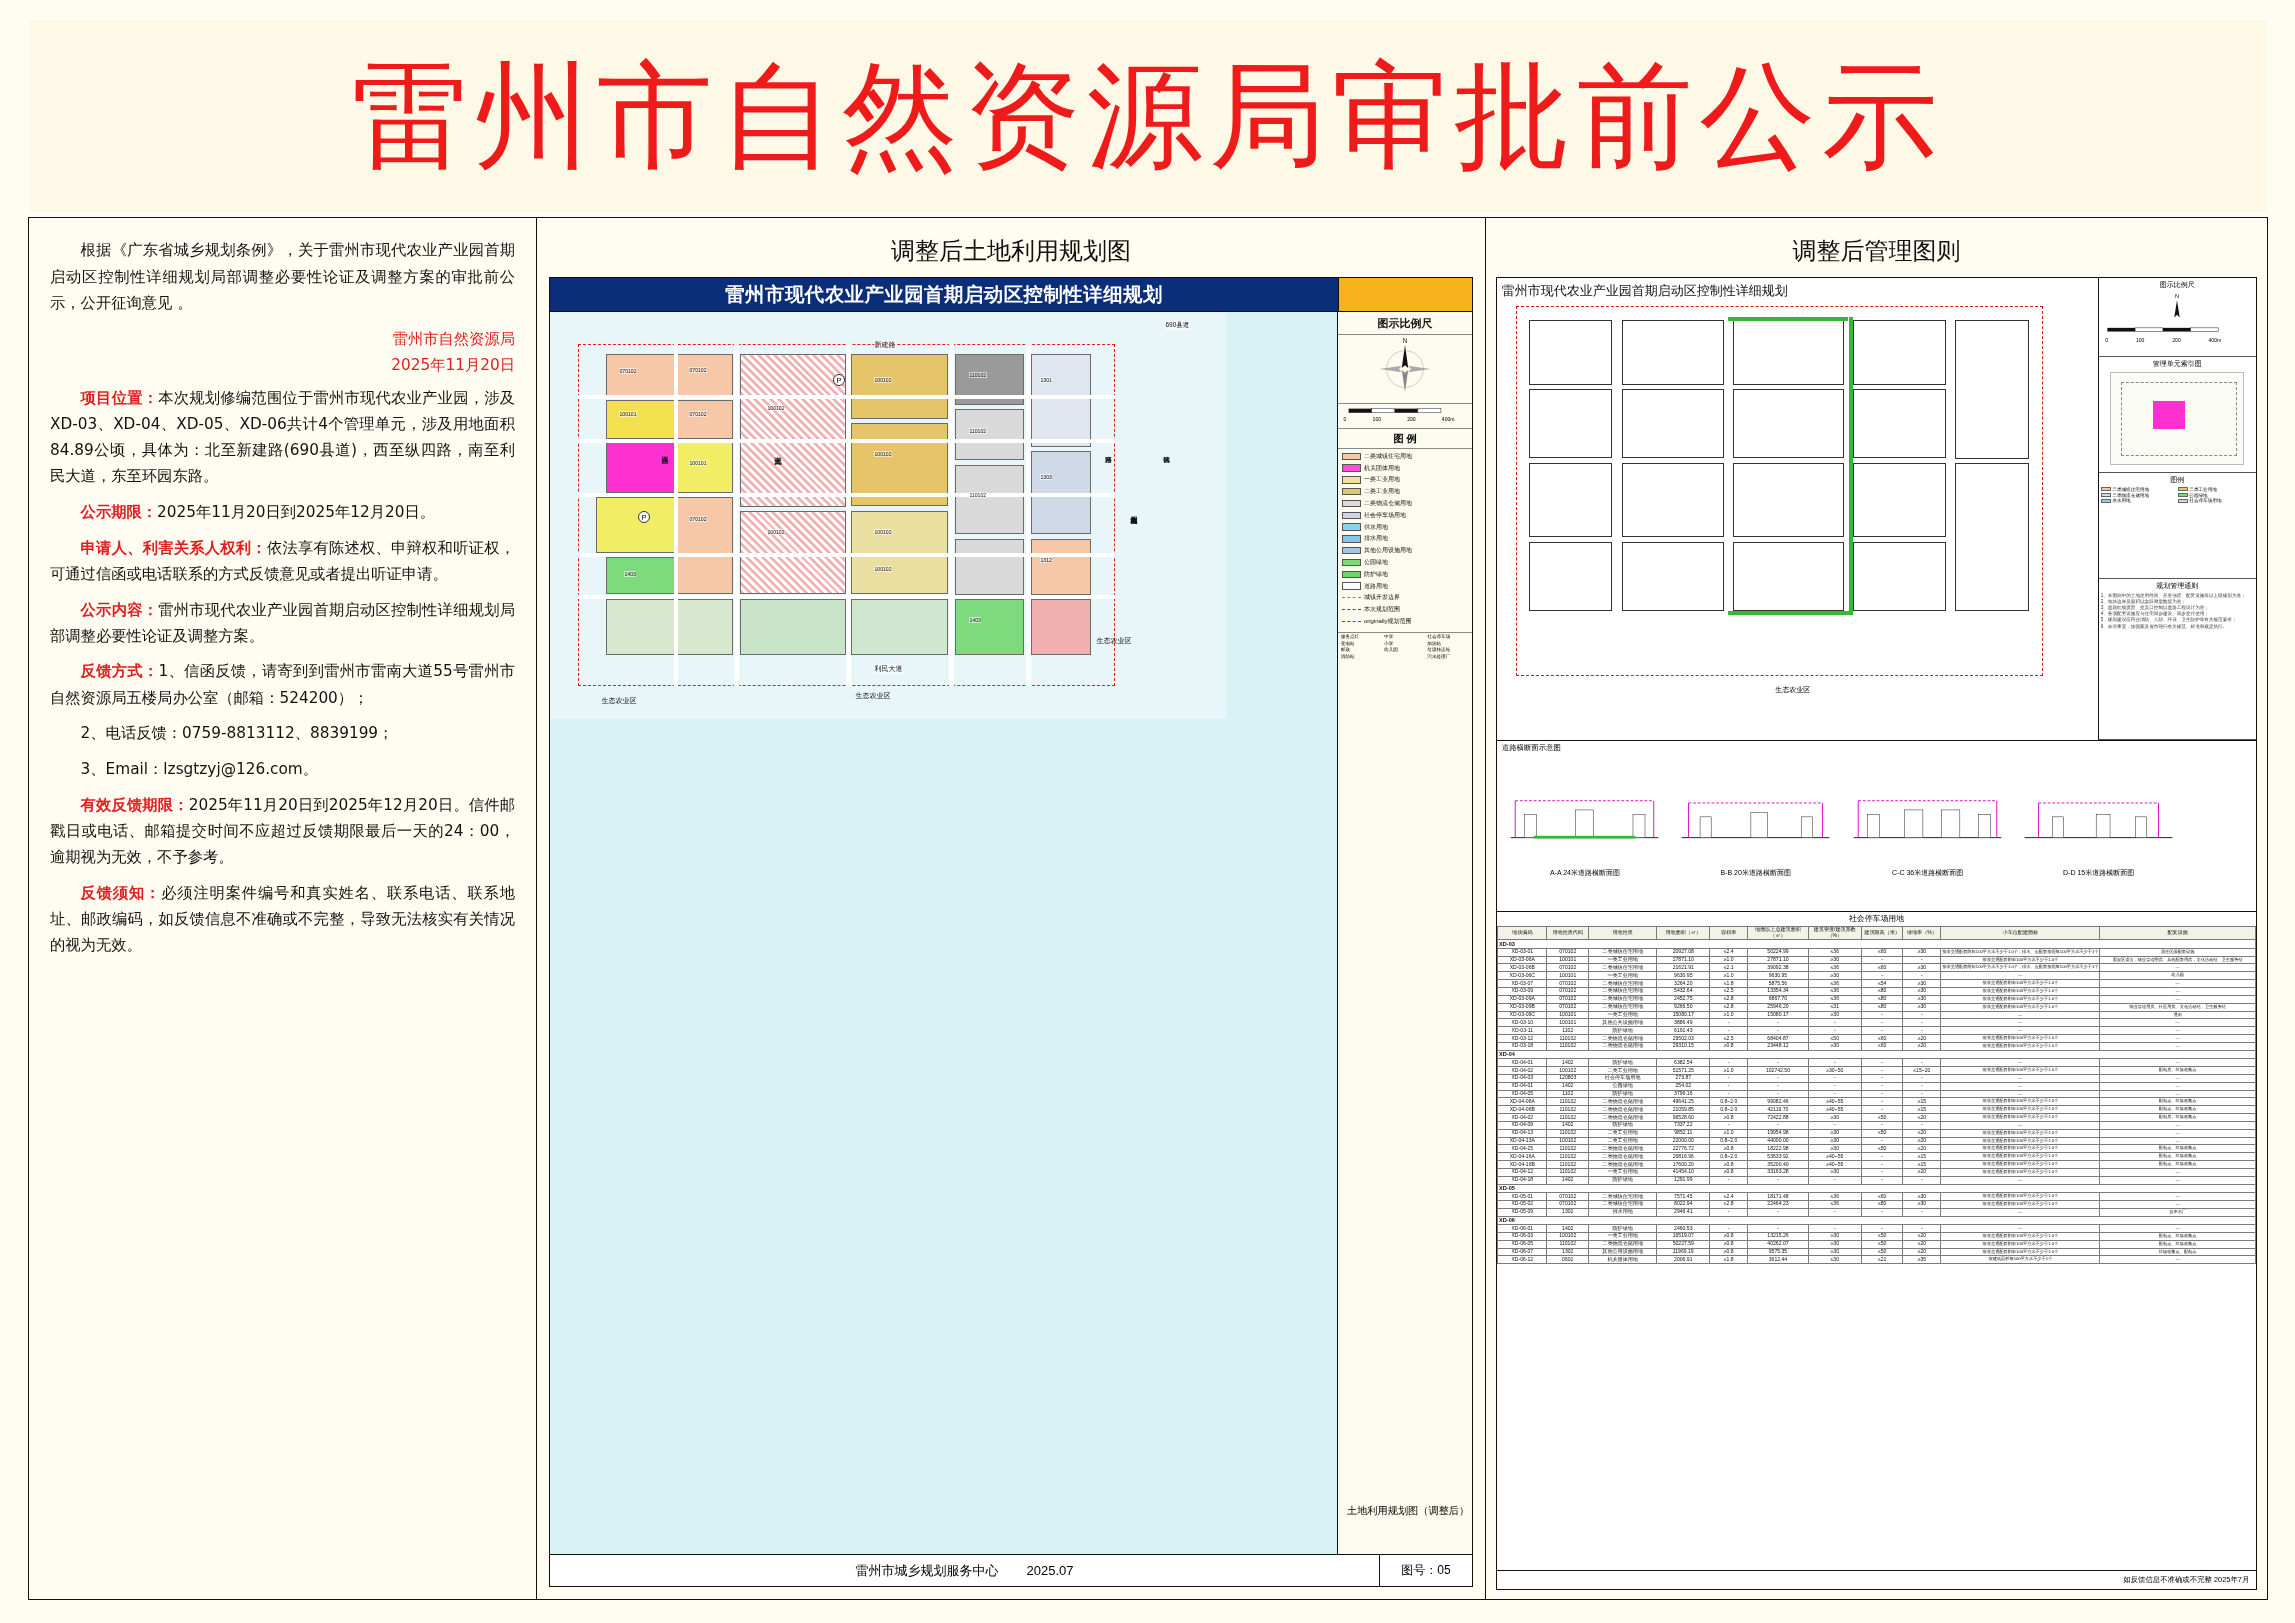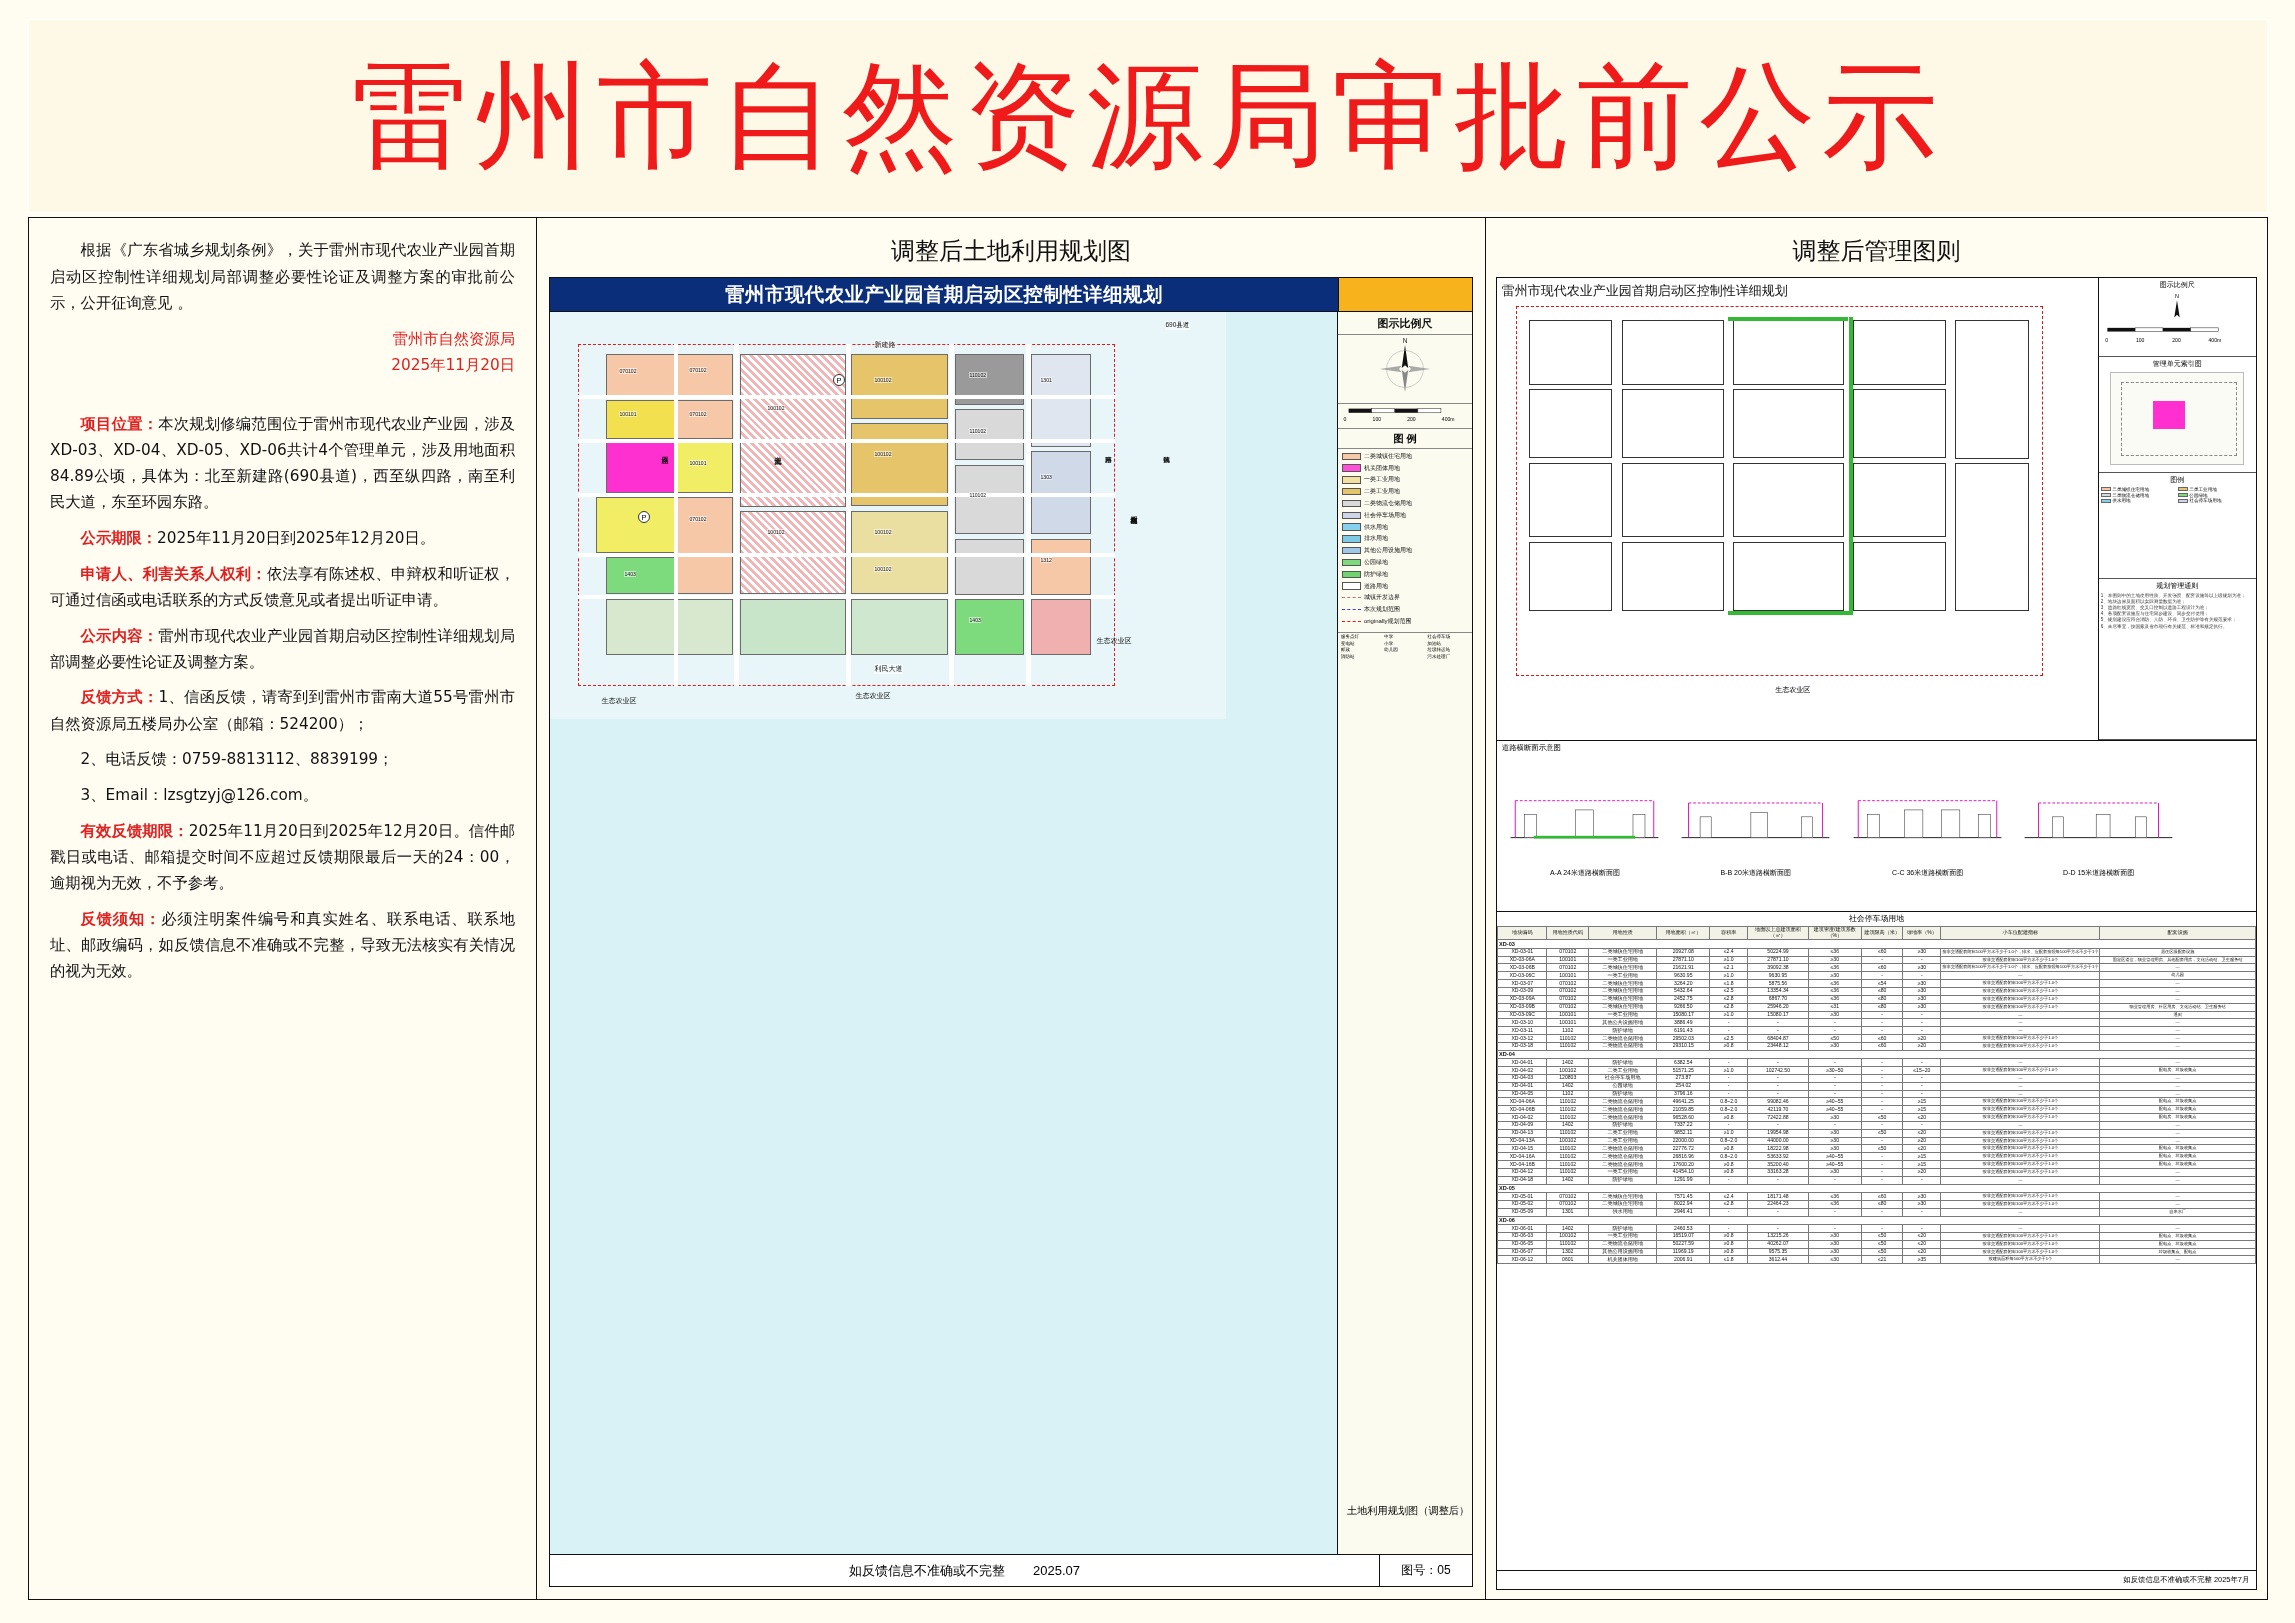--- a/index.html
+++ b/index.html
@@ -64,7 +64,7 @@
   .indent { text-indent: 2em; }
   .red { color: #e02020; }
   .bold { font-weight: bold; }
-  .sig { color:#e02020; text-align:right; line-height:1.7; margin-bottom: 33px; font-size:15.3px;}
+  .sig { color:#e02020; text-align:right; line-height:1.7; margin-bottom: 7px; font-size:15.3px;}
   
   .map-wrap {
     margin: 0 12px 12px 12px; flex:1; position:relative;

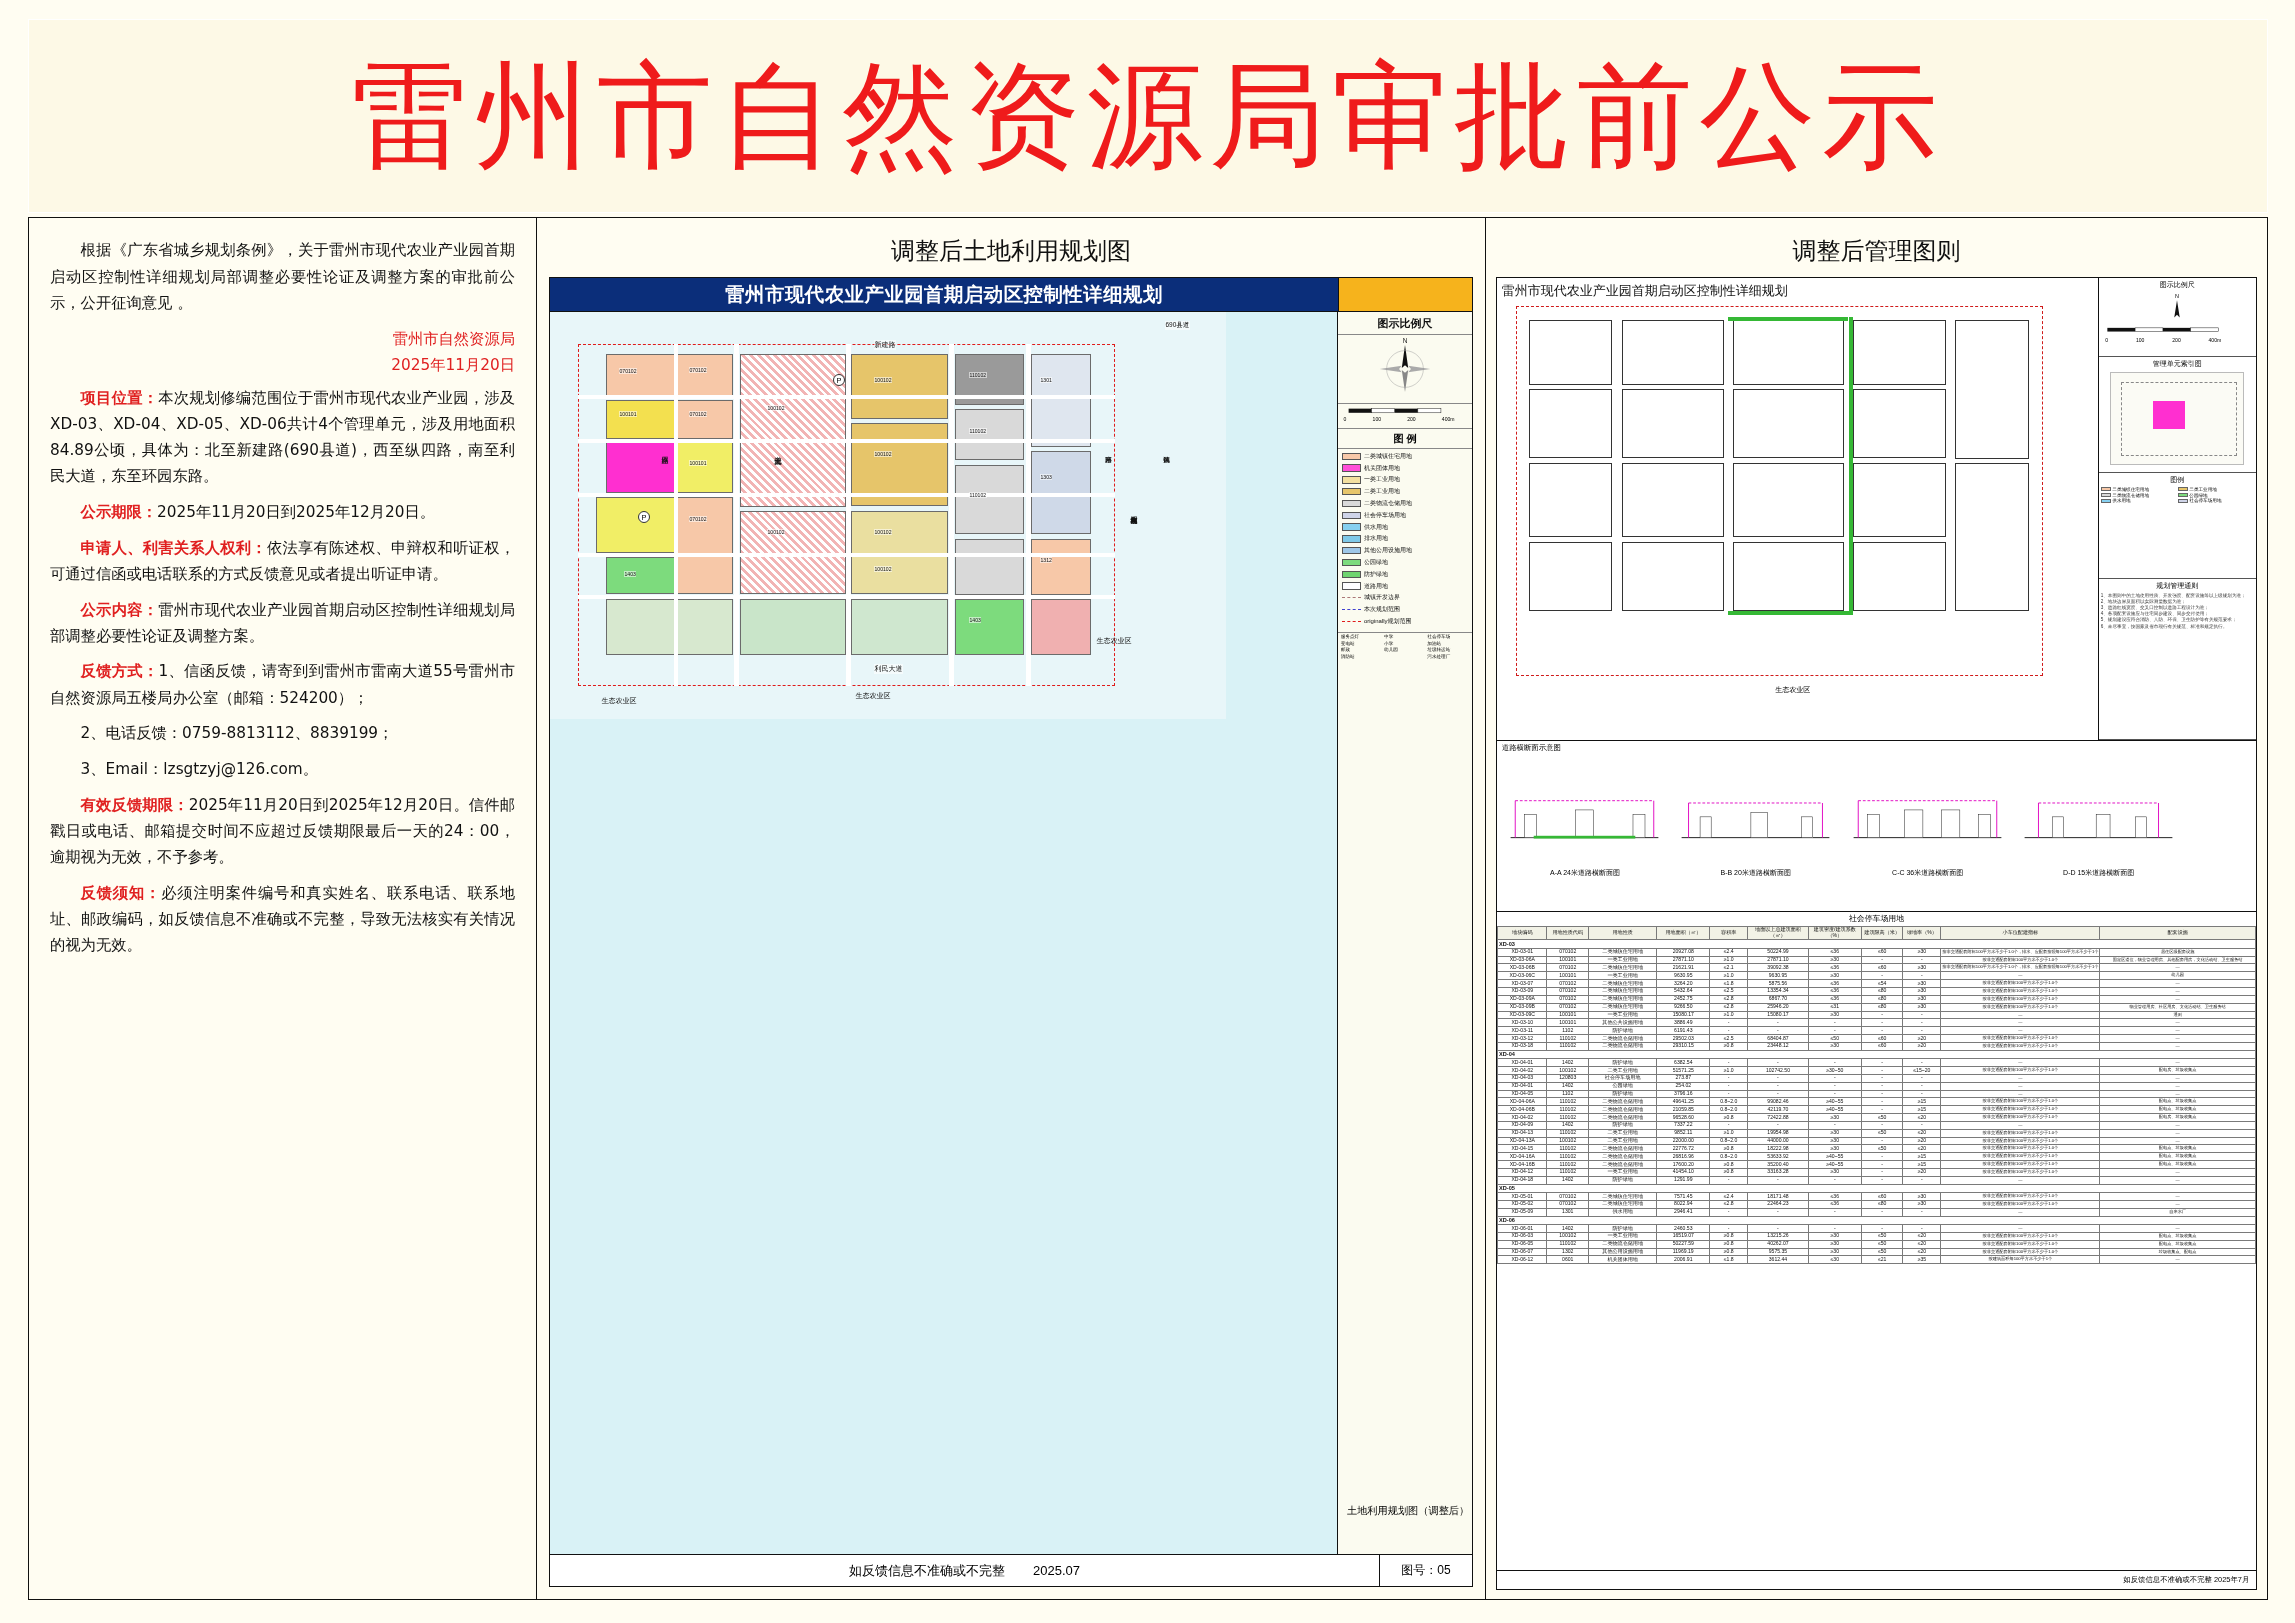--- a/index.html
+++ b/index.html
@@ -354,7 +354,7 @@
         </div>
         <div class="map-foot">
           <div class="map-foot-l">
-            <span>如反馈信息不准确或不完整</span>
+            <span>雷州市城乡规划服务中心</span>
             <span>2025.07</span>
           </div>
           <div class="map-foot-r">图号：05</div>

